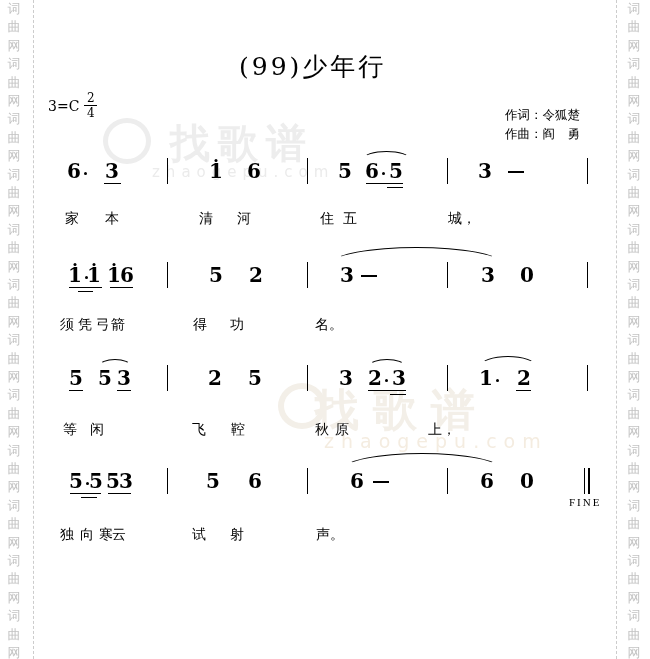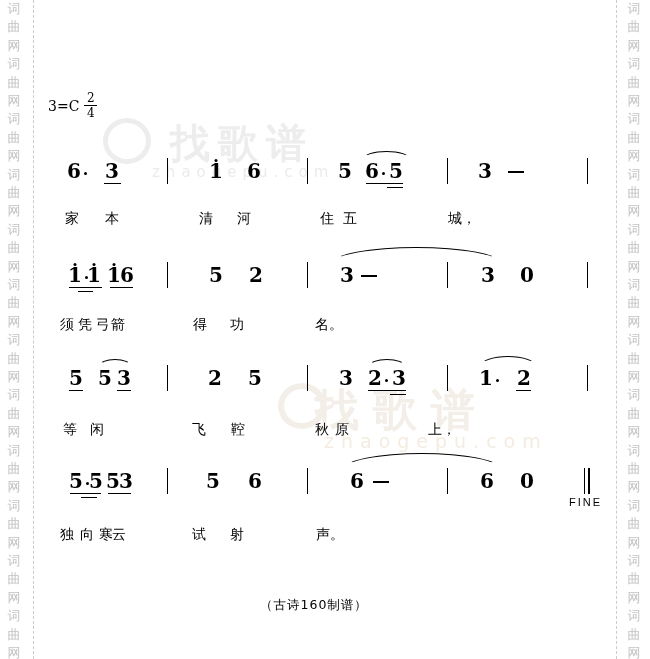--- a/index.html
+++ b/index.html
@@ -141,6 +141,7 @@
       <span class="bchar" style="top: 646px;">网</span>
     </div>
 
+  <div class="title">(99)少年行</div>
 
   <div class="keysig">
     <span>3=C</span>

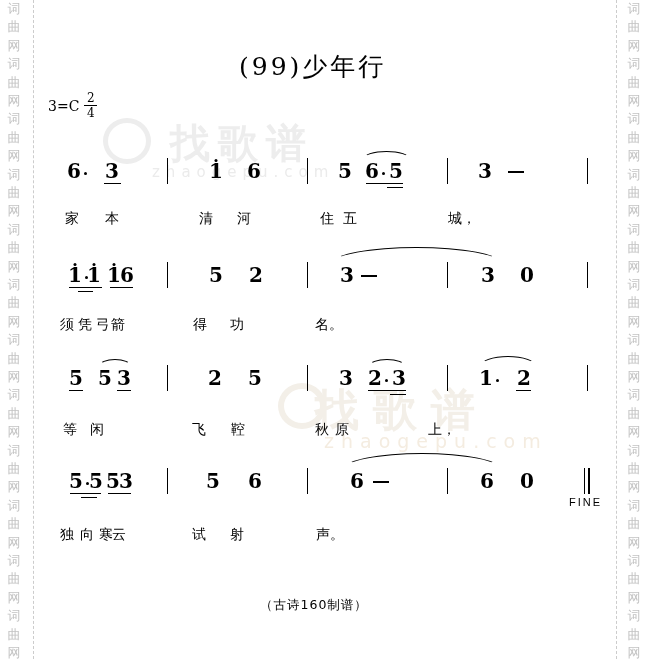--- a/index.html
+++ b/index.html
@@ -152,6 +152,10 @@
     </span>
   </div>
 
+  <div class="credits">
+    <div>作词：令狐楚</div>
+    <div>作曲：阎　勇</div>
+  </div>
 
   <div id="score-area">
       <div class="score-line">

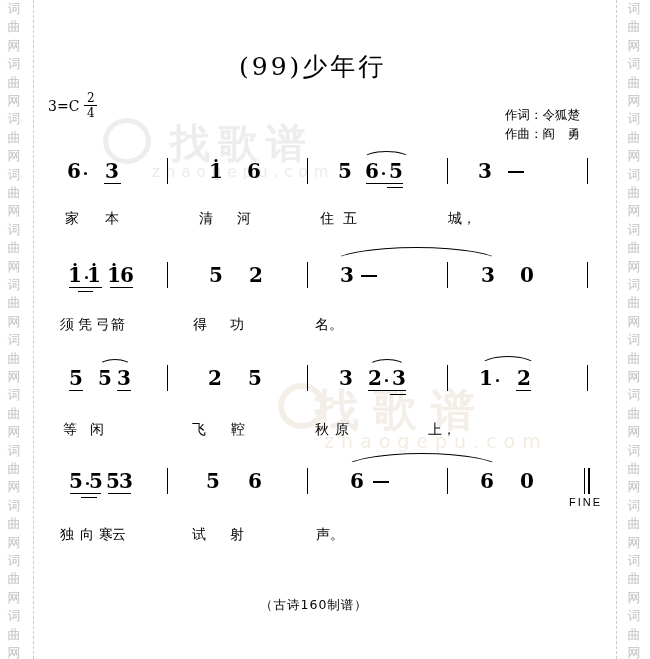--- a/index.html
+++ b/index.html
@@ -46,7 +46,7 @@
   .arc{position:absolute;box-sizing:border-box;border:1px solid transparent;
        border-top:1px solid #000;border-radius:50%;}
   .lyr{position:absolute;transform:translateX(-50%);font-size:14px;line-height:15px;white-space:nowrap;}
-  .fine{position:absolute;left:569px;top:496px;z-index:2;font-family:Liberation Sans, sans-serif;
+  .fine{position:absolute;left:569px;top:496px;z-index:2;font-family:Liberation Serif, serif;
         font-size:11px;letter-spacing:2px;}
   .footer{position:absolute;left:260px;top:597px;z-index:2;font-size:12.5px;letter-spacing:1px;white-space:nowrap;}
 </style>

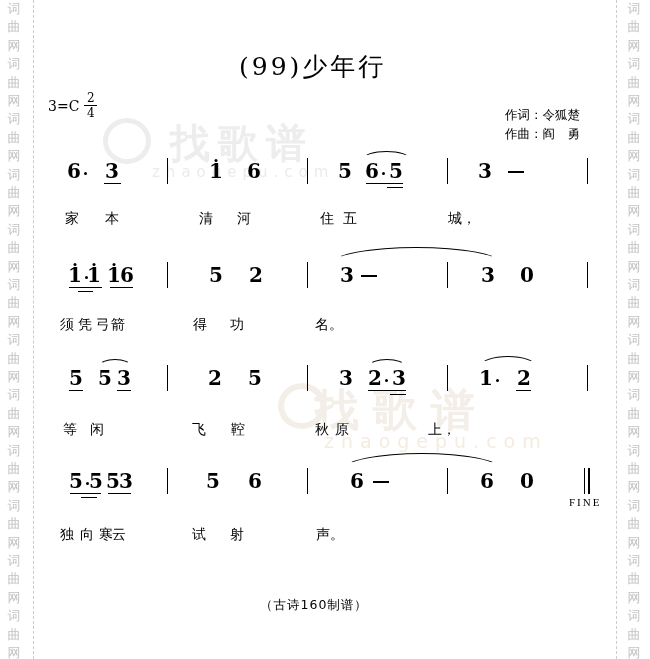--- a/index.html
+++ b/index.html
@@ -283,7 +283,6 @@
     </div>
 
   <div class="fine">FINE</div>
-  <div class="footer">（古诗160制谱）</div>
 
 </div>
 

